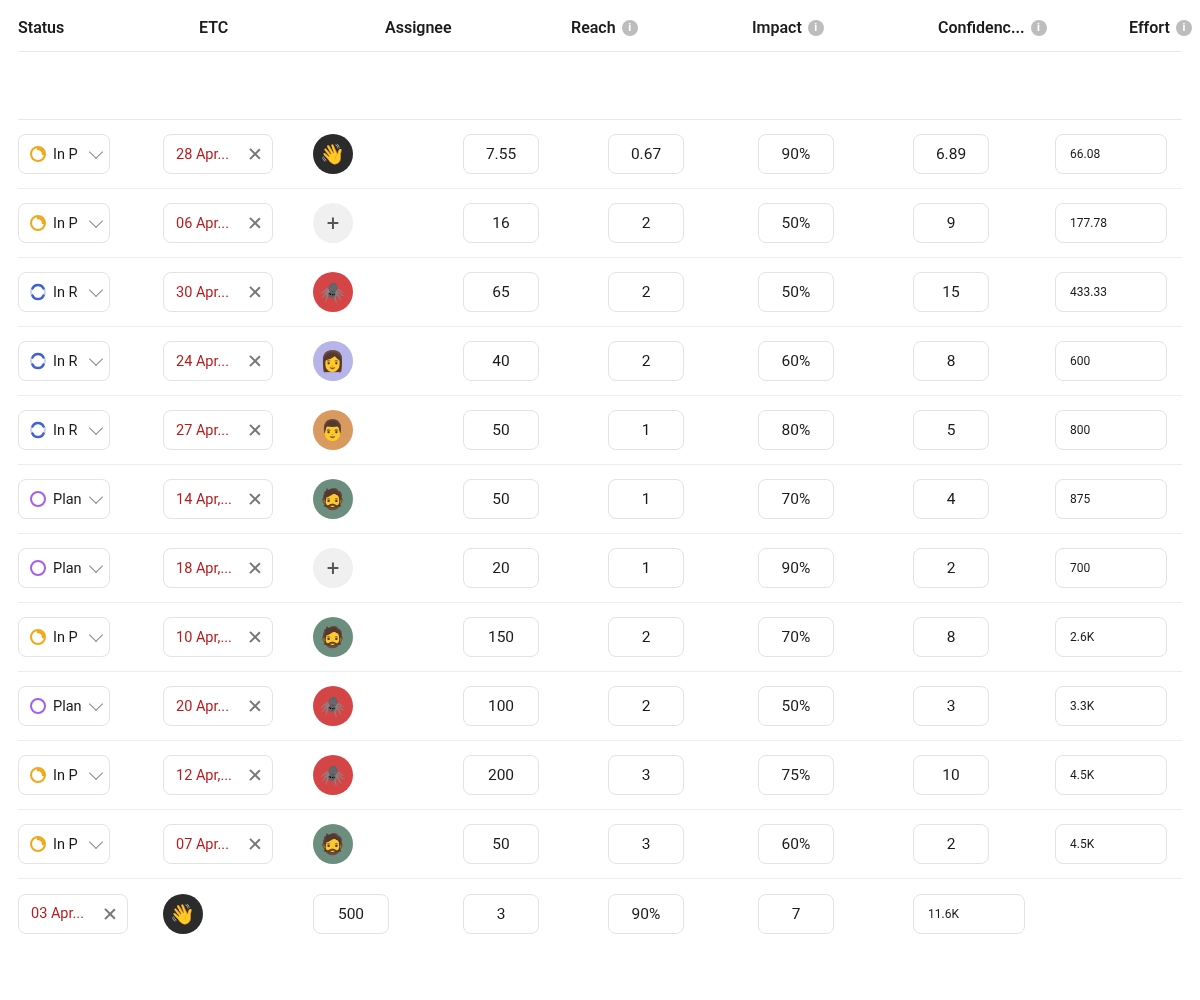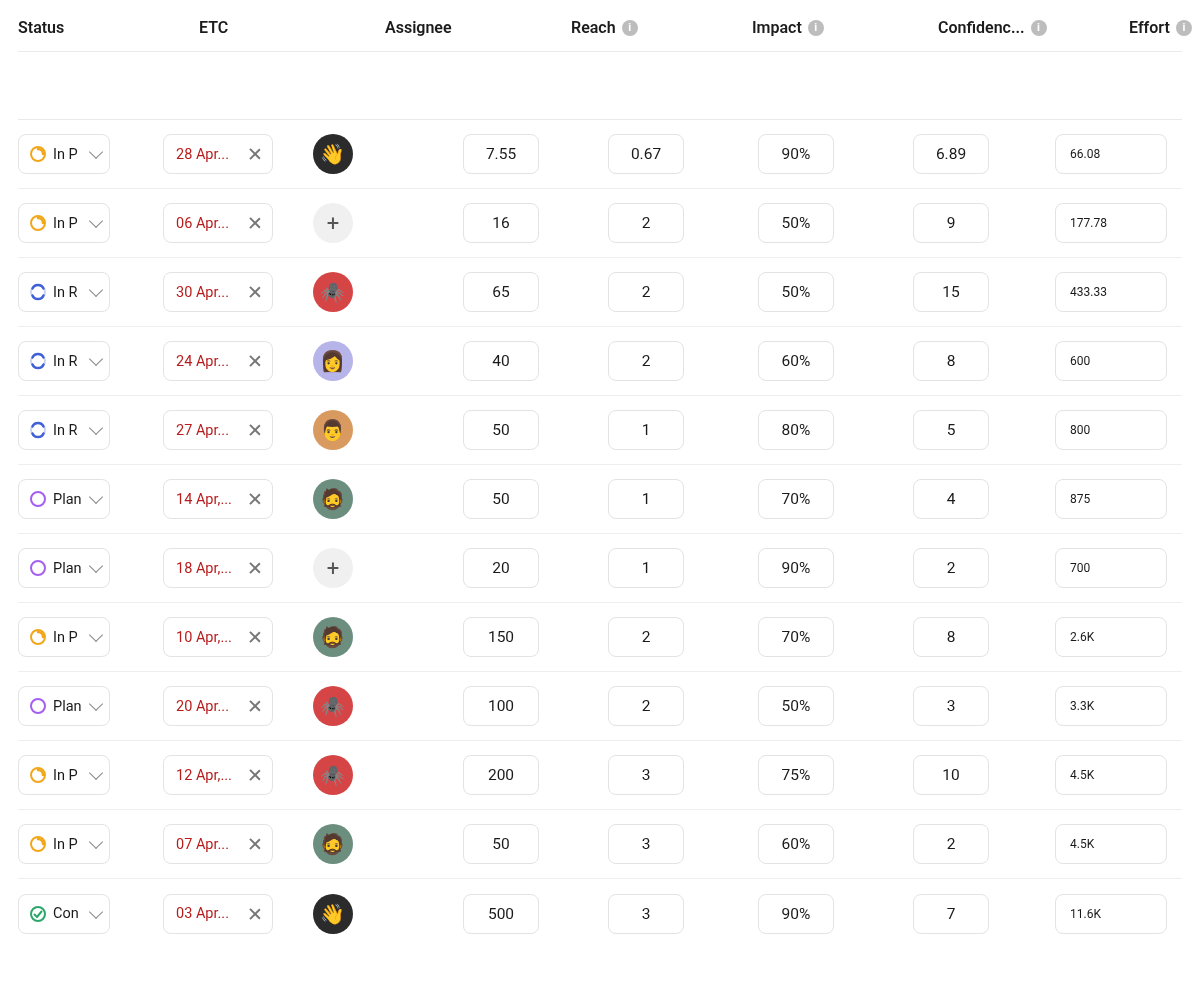--- a/index.html
+++ b/index.html
@@ -464,16 +464,6 @@
       <div><div class="pill score-pill">4.5K</div></div>
     </div>
     <div class="data-row">
-      <div><div class="pill status-pill">
-          <span class="status-icon">
-            <svg width="18" height="18" viewBox="0 0 18 18" class="ico-compl">
-              <circle cx="9" cy="9" r="7" fill="none" stroke-width="2" class="s1"></circle>
-              <path d="M5.5 9.5 L8 12 L12.5 6.5" fill="none" stroke-width="2" stroke-linecap="round" stroke-linejoin="round"></path>
-            </svg>
-          </span>
-          <span class="status-text">Con</span>
-          <span class="chevron"></span>
-        </div></div>
       <div><div class="pill etc-pill">
           <span class="etc-text">03 Apr...</span>
           <span class="x-icon"></span>

